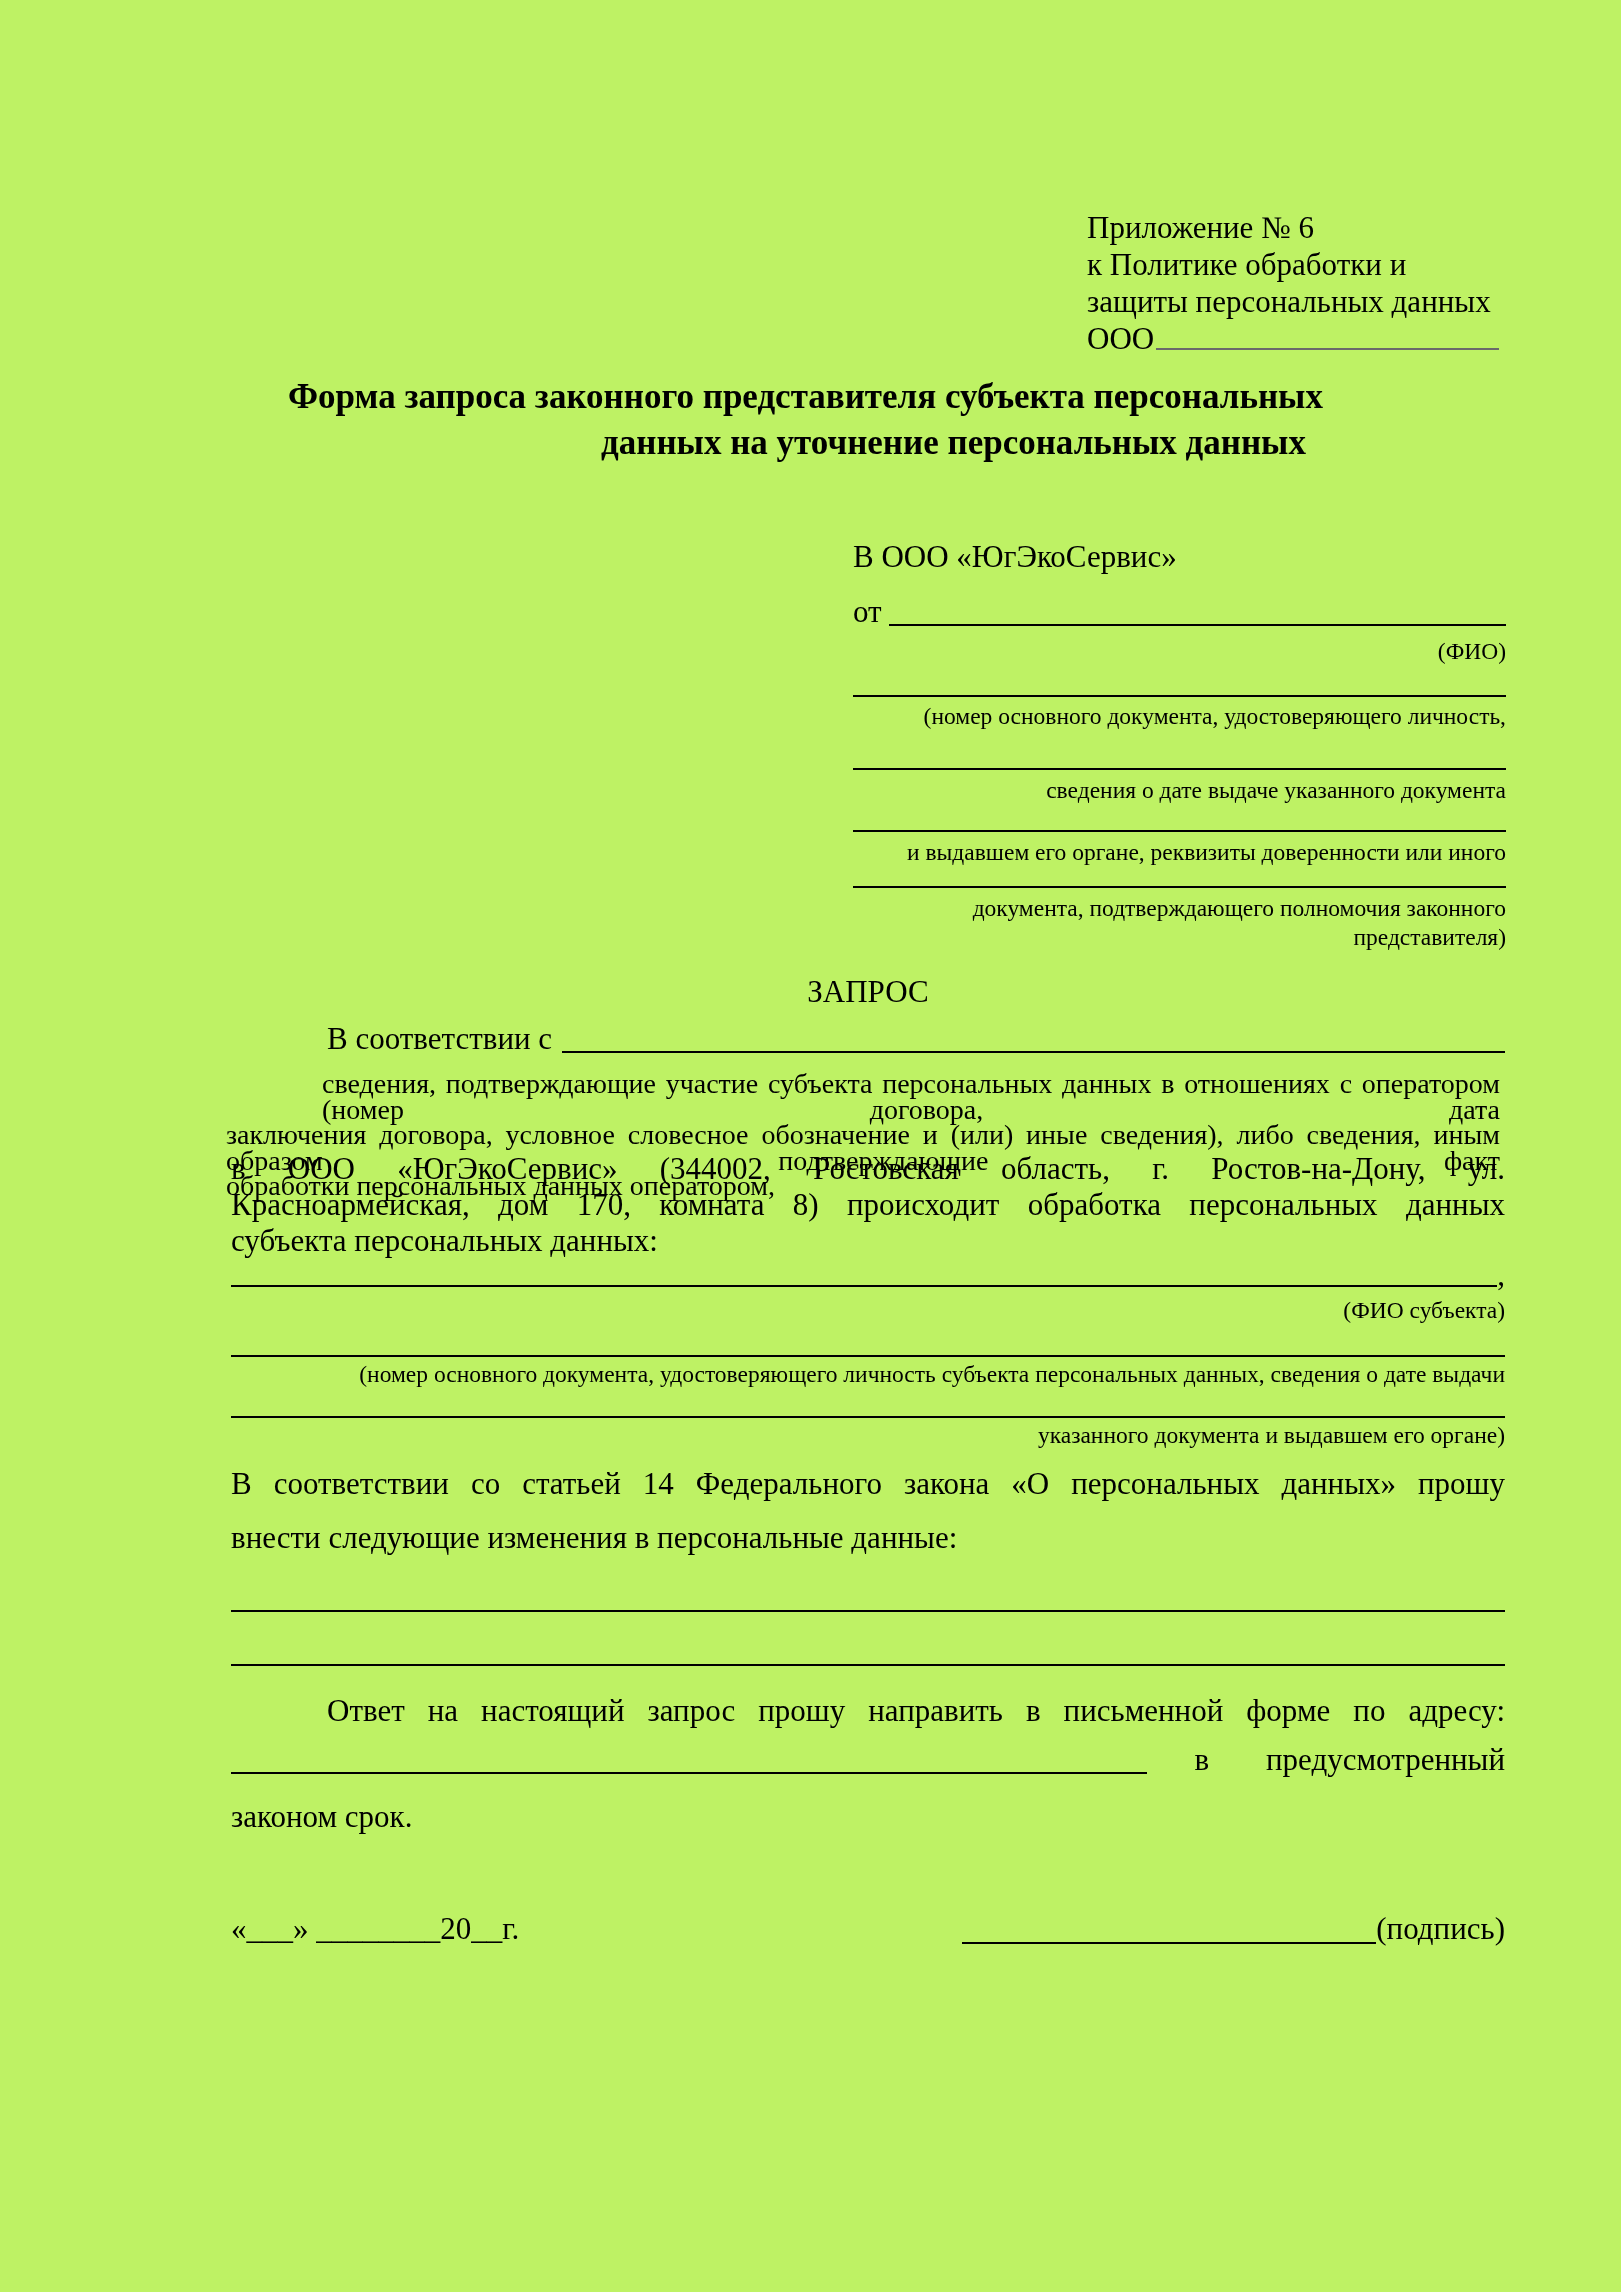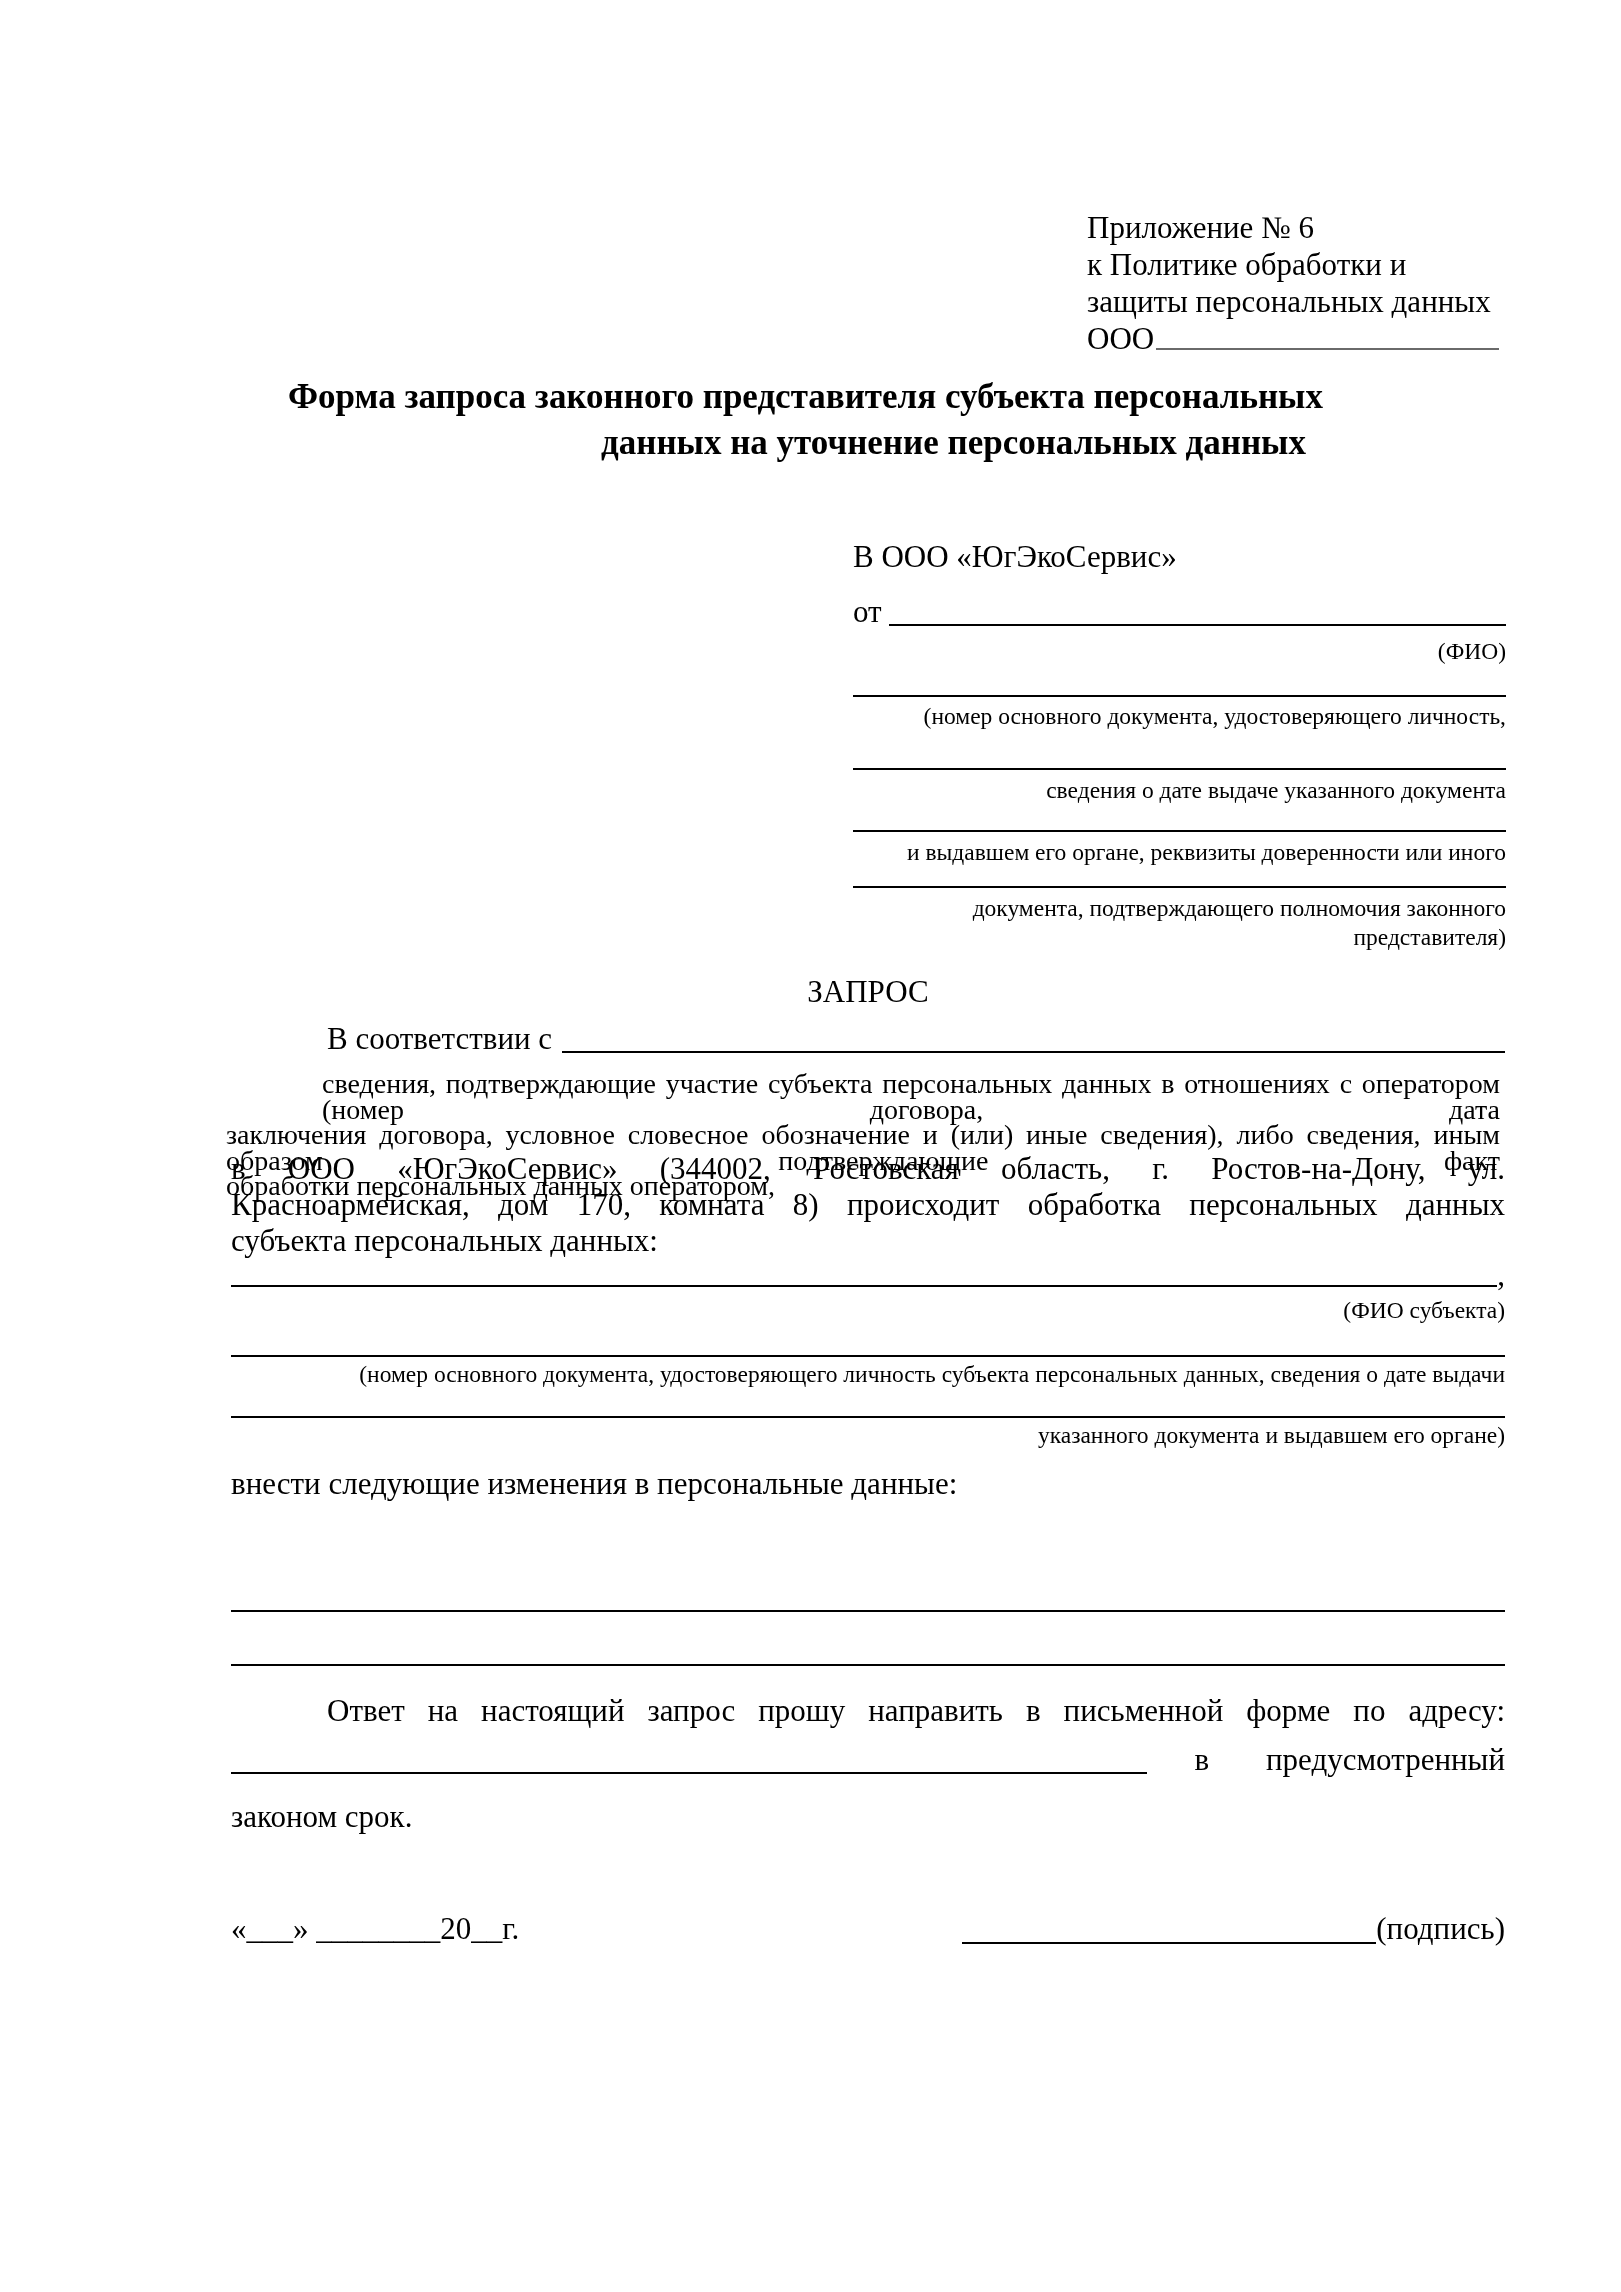--- a/index.html
+++ b/index.html
@@ -7,7 +7,7 @@
   body { font-family:"Liberation Serif","DejaVu Serif",serif; color:#000; }
   .page {
     position:relative; width:1621px; height:2293px;
-    background:#ffffff; overflow:hidden; margin:0 auto;
+    background:#bef264; overflow:hidden; margin:0 auto;
     font-size:31px; line-height:39px;
   }
   .abs { position:absolute; }

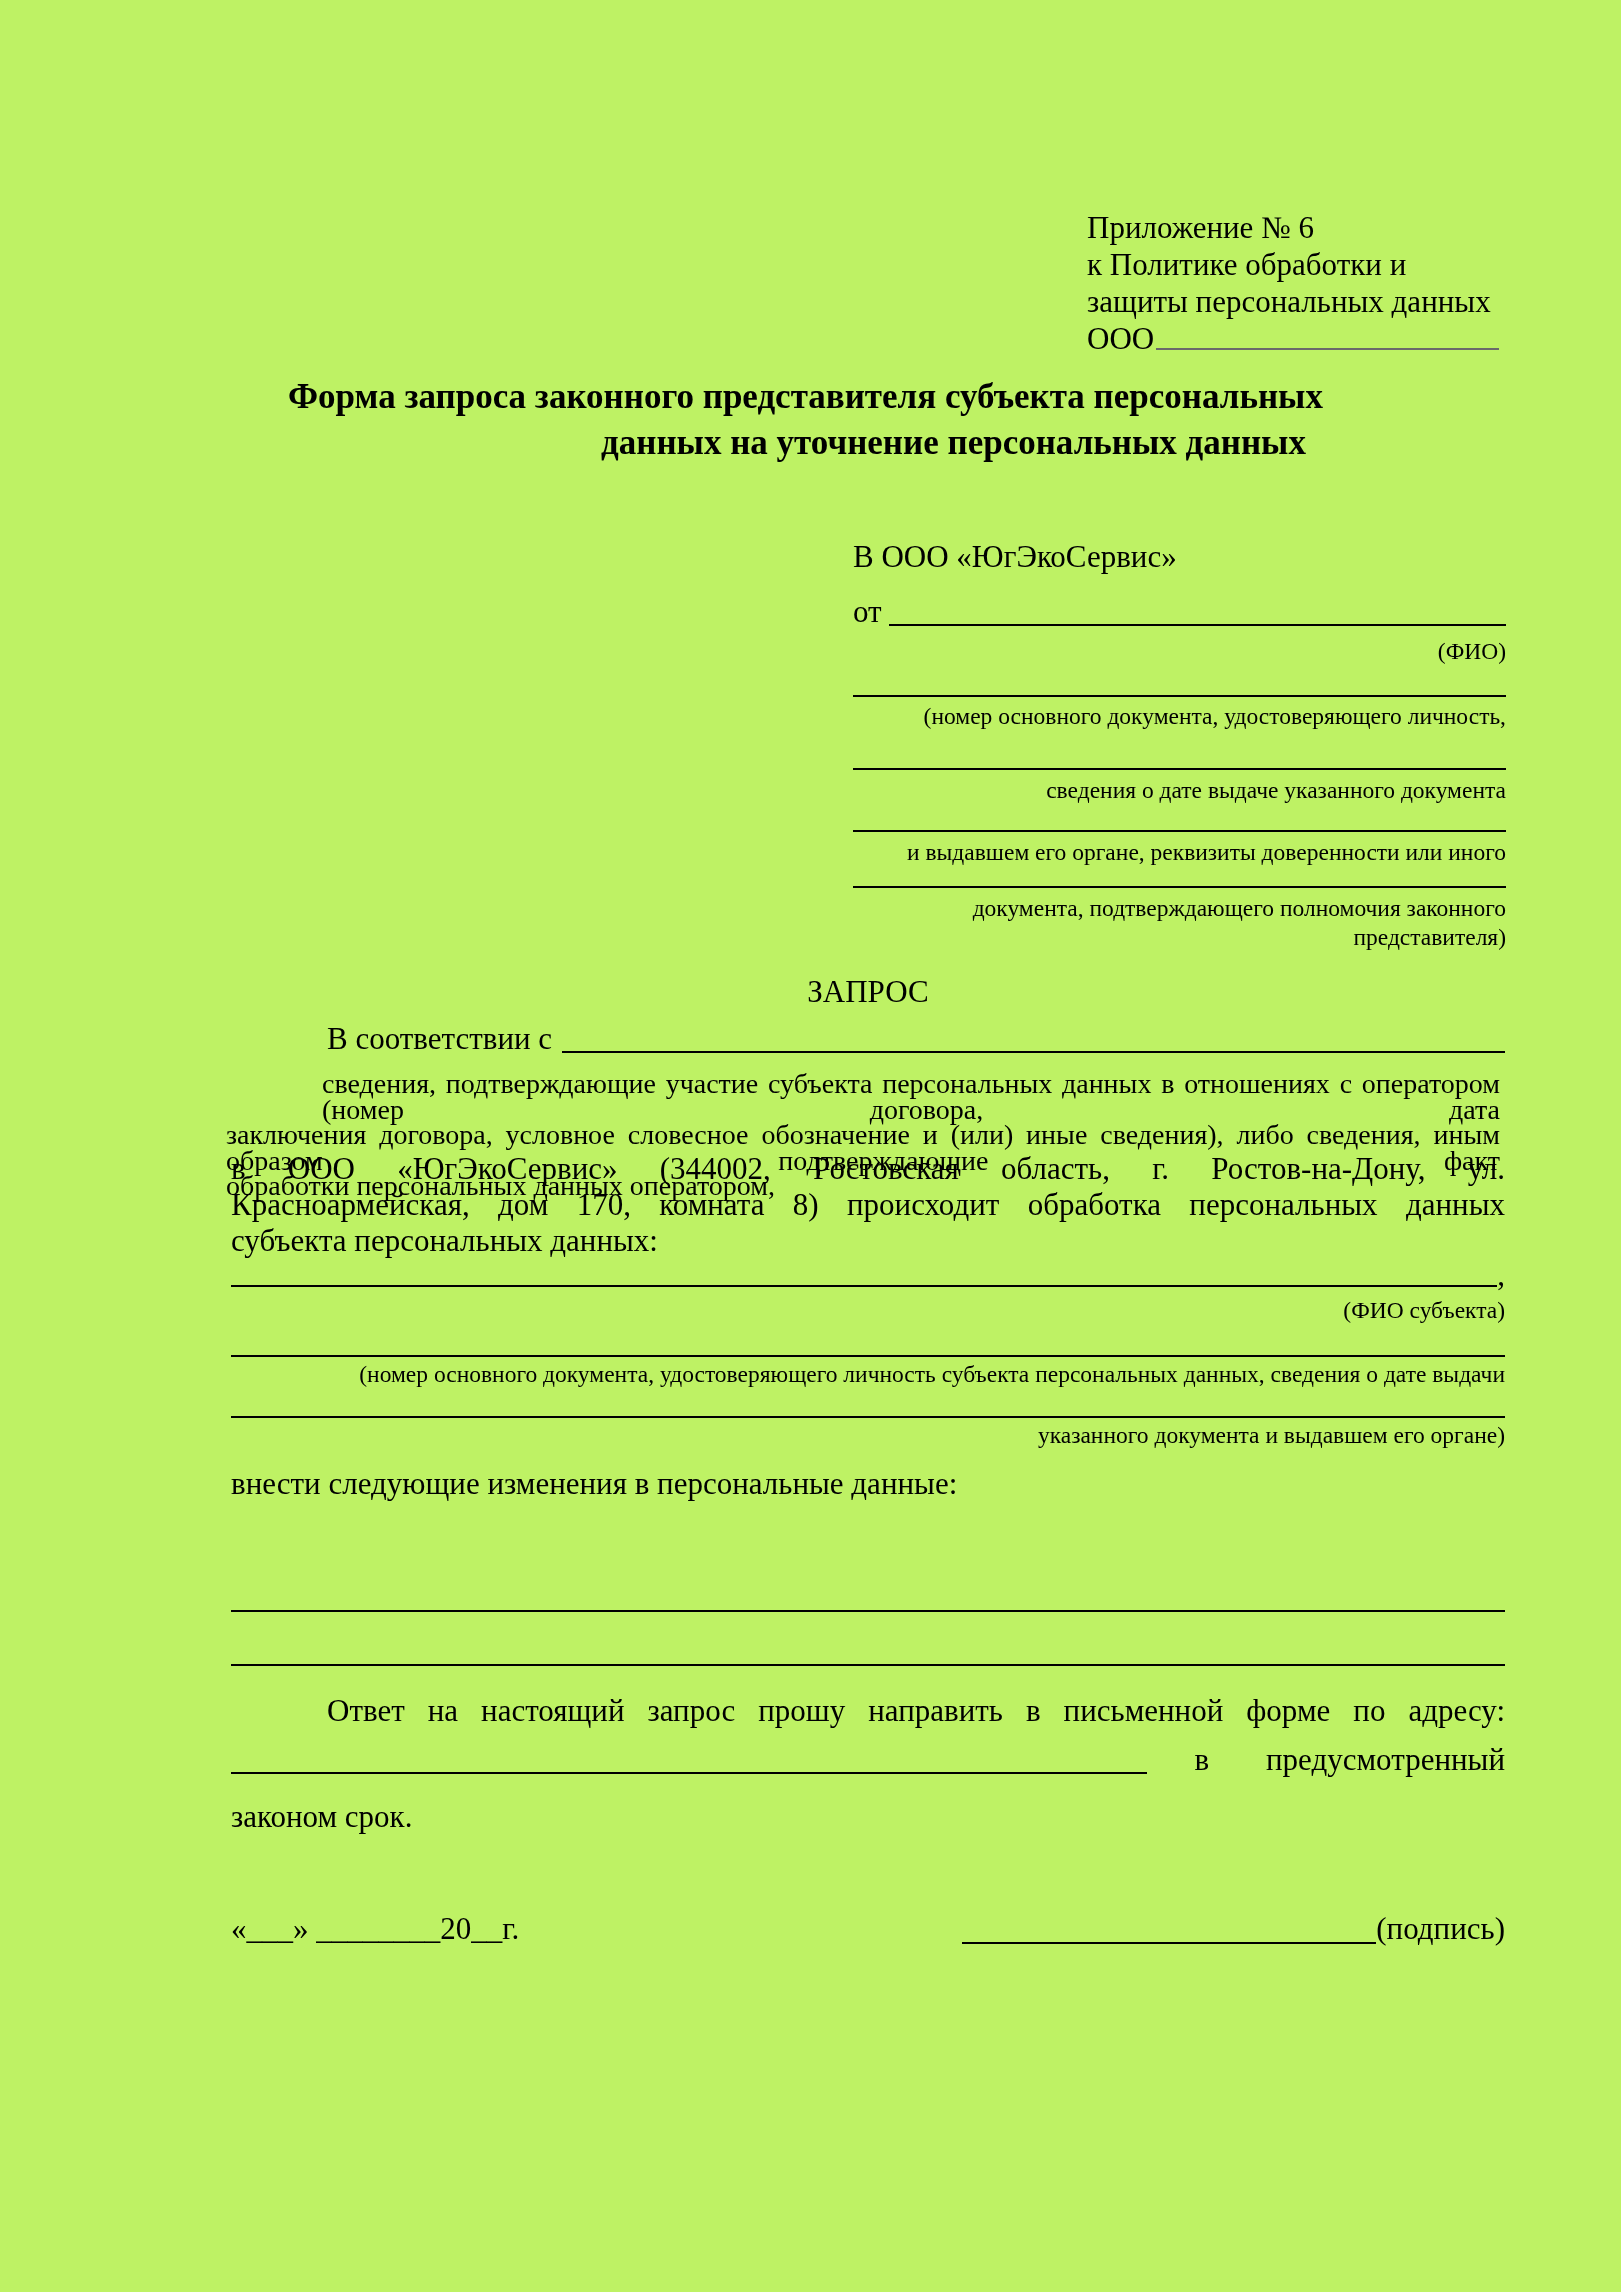--- a/index.html
+++ b/index.html
@@ -133,6 +133,7 @@
   <div class="abs cap doc-cap2">указанного документа и выдавшем его органе)</div>
 
   <div class="abs article">
+    <div class="jl">В соответствии со статьей 14 Федерального закона «О персональных данных» прошу</div>
     <div>внести следующие изменения в персональные данные:</div>
   </div>
 

